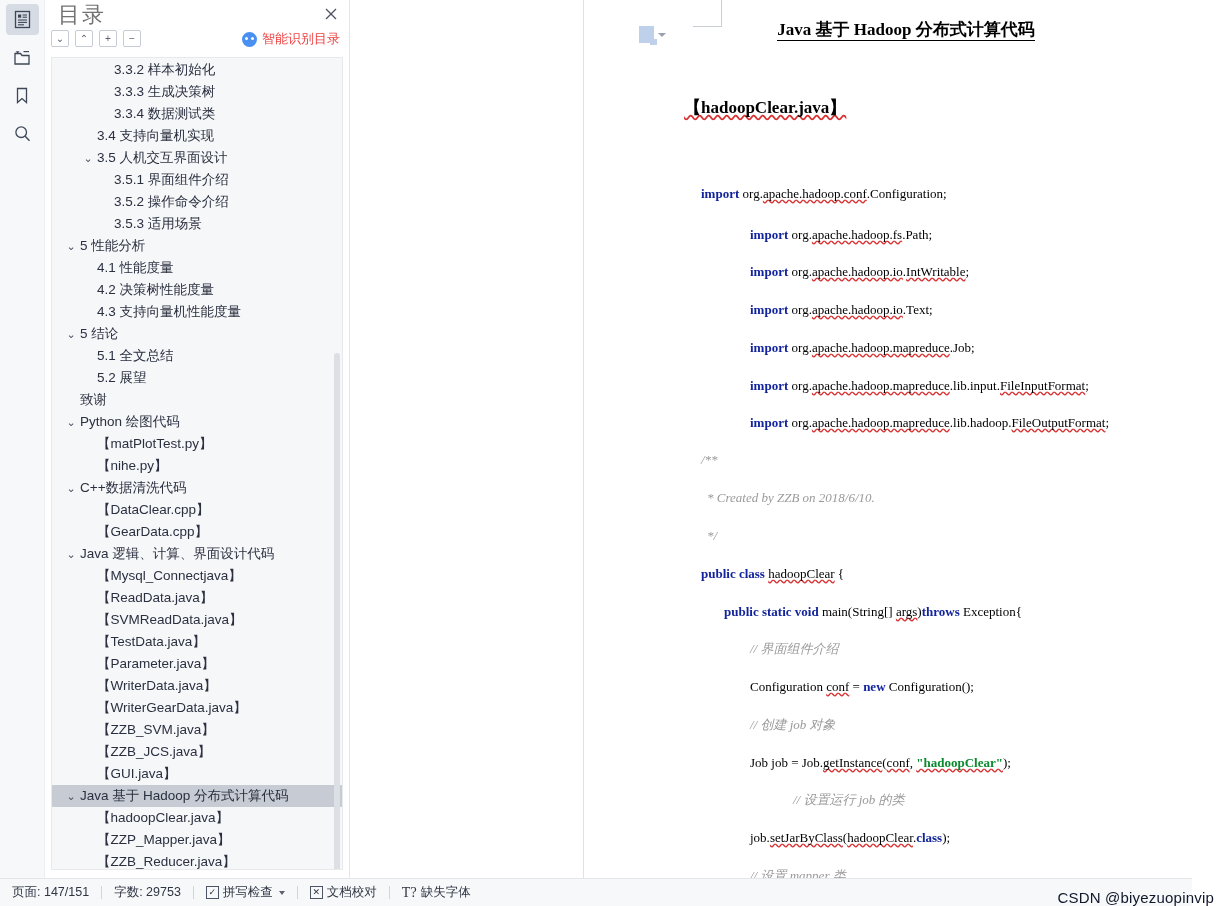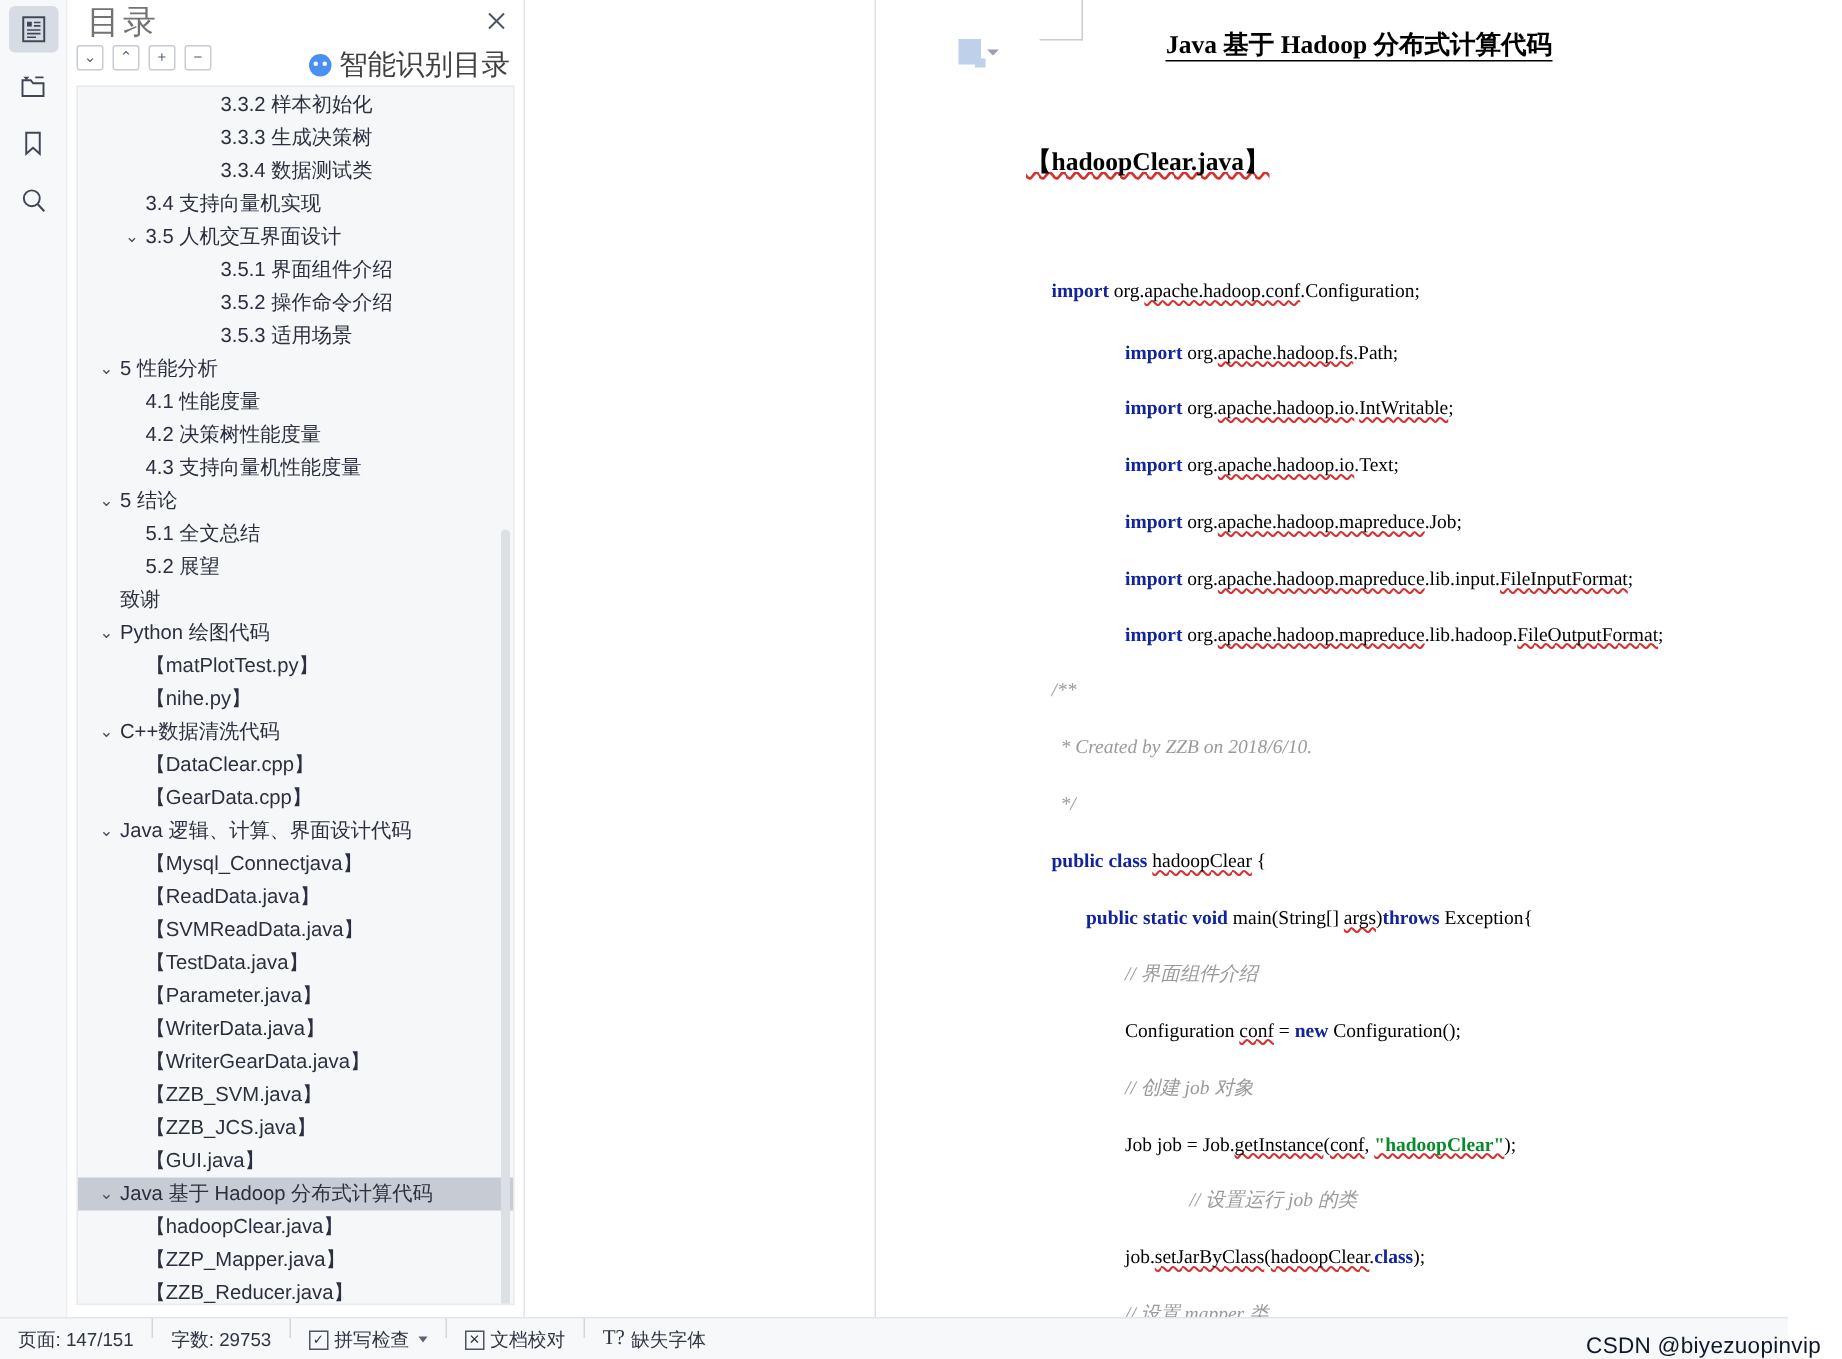--- a/index.html
+++ b/index.html
@@ -129,8 +129,8 @@
   .smart-toc-icon::before { left: 3px; }
   .smart-toc-icon::after  { right: 3px; }
   .smart-toc-label {
-    font-size: 19px;
-    color: #404040;
+    font-size: 13px;
+    color: #ef4444;
   }
 
   .toc-body {

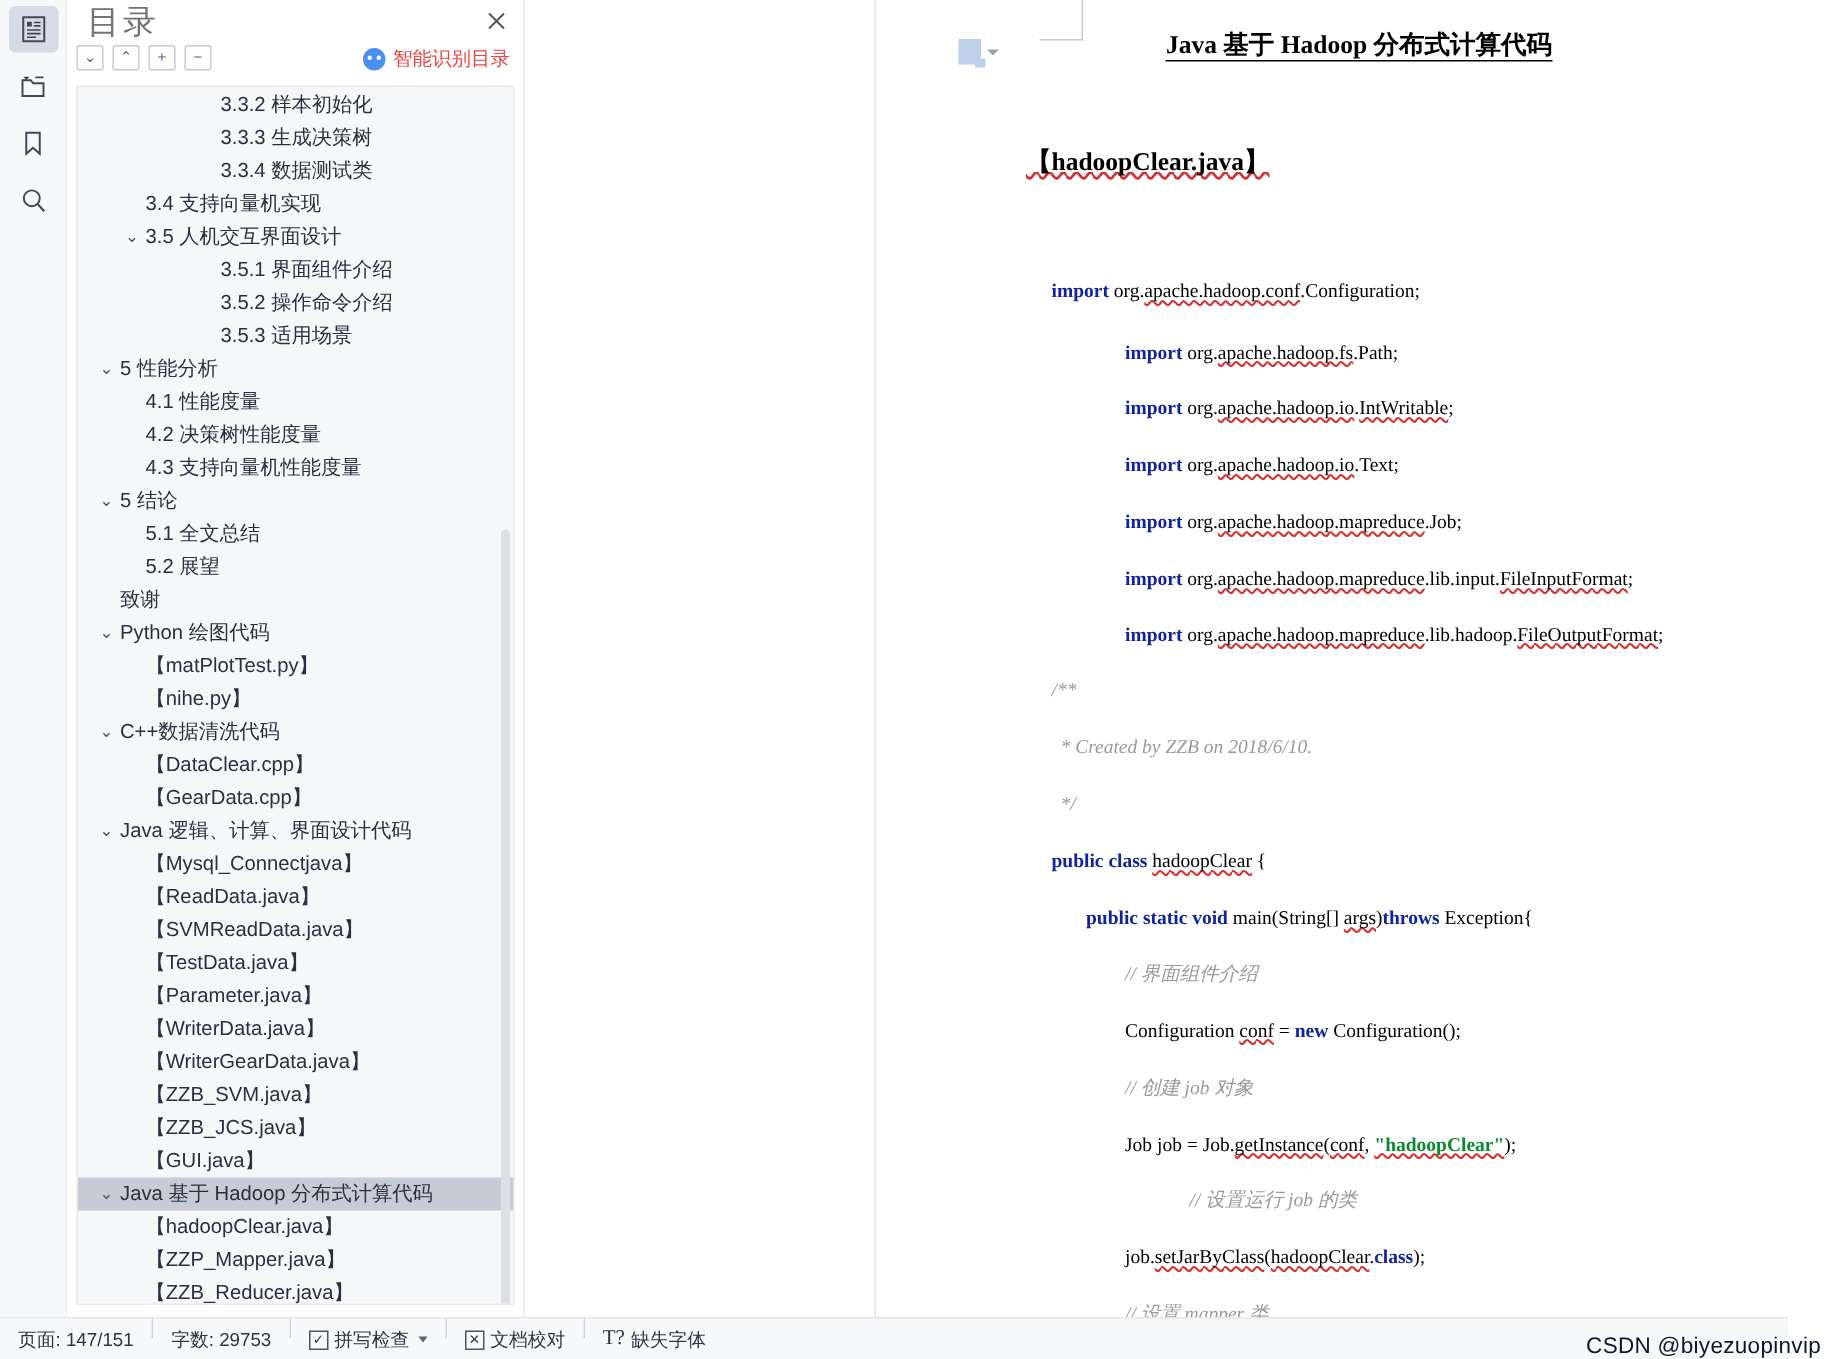--- a/index.html
+++ b/index.html
@@ -171,7 +171,7 @@
   .lvl0 .chev { left: 12px; }
   .lvl1 .txt { margin-left: 45px; }
   .lvl1 .chev { left: 29px; }
-  .lvl2 .txt { margin-left: 95px; }
+  .lvl2 .txt { margin-left: 62px; }
 
   .toc-scrollbar {
     position: absolute;

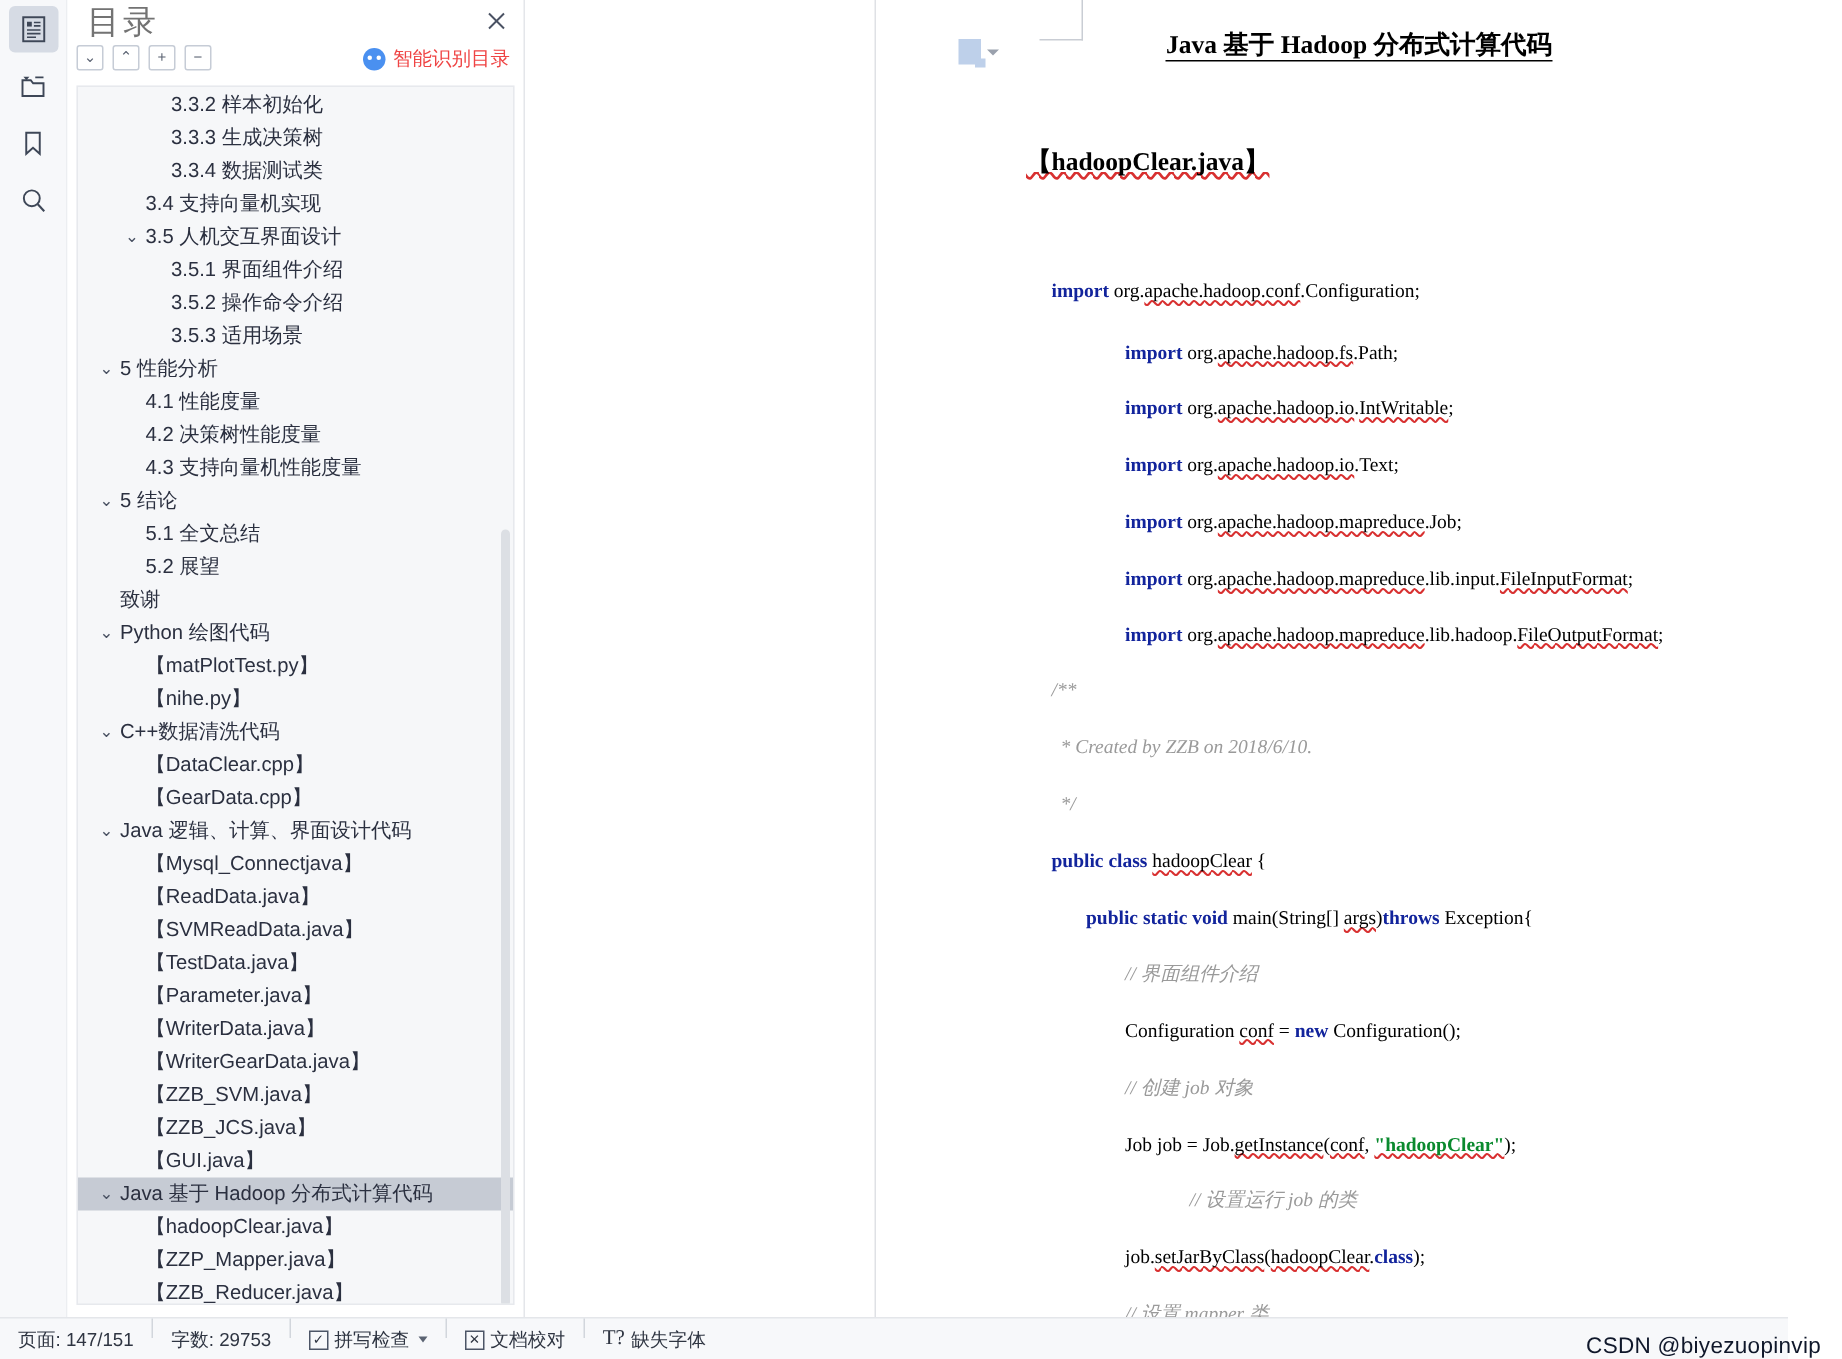--- a/index.html
+++ b/index.html
@@ -292,7 +292,7 @@
     border-top: 1px solid #e4e6ea;
     box-sizing: border-box;
     display: flex;
-    align-items: flex-start;
+    align-items: center;
     font-size: 12.5px;
     color: #2f3542;
   }

